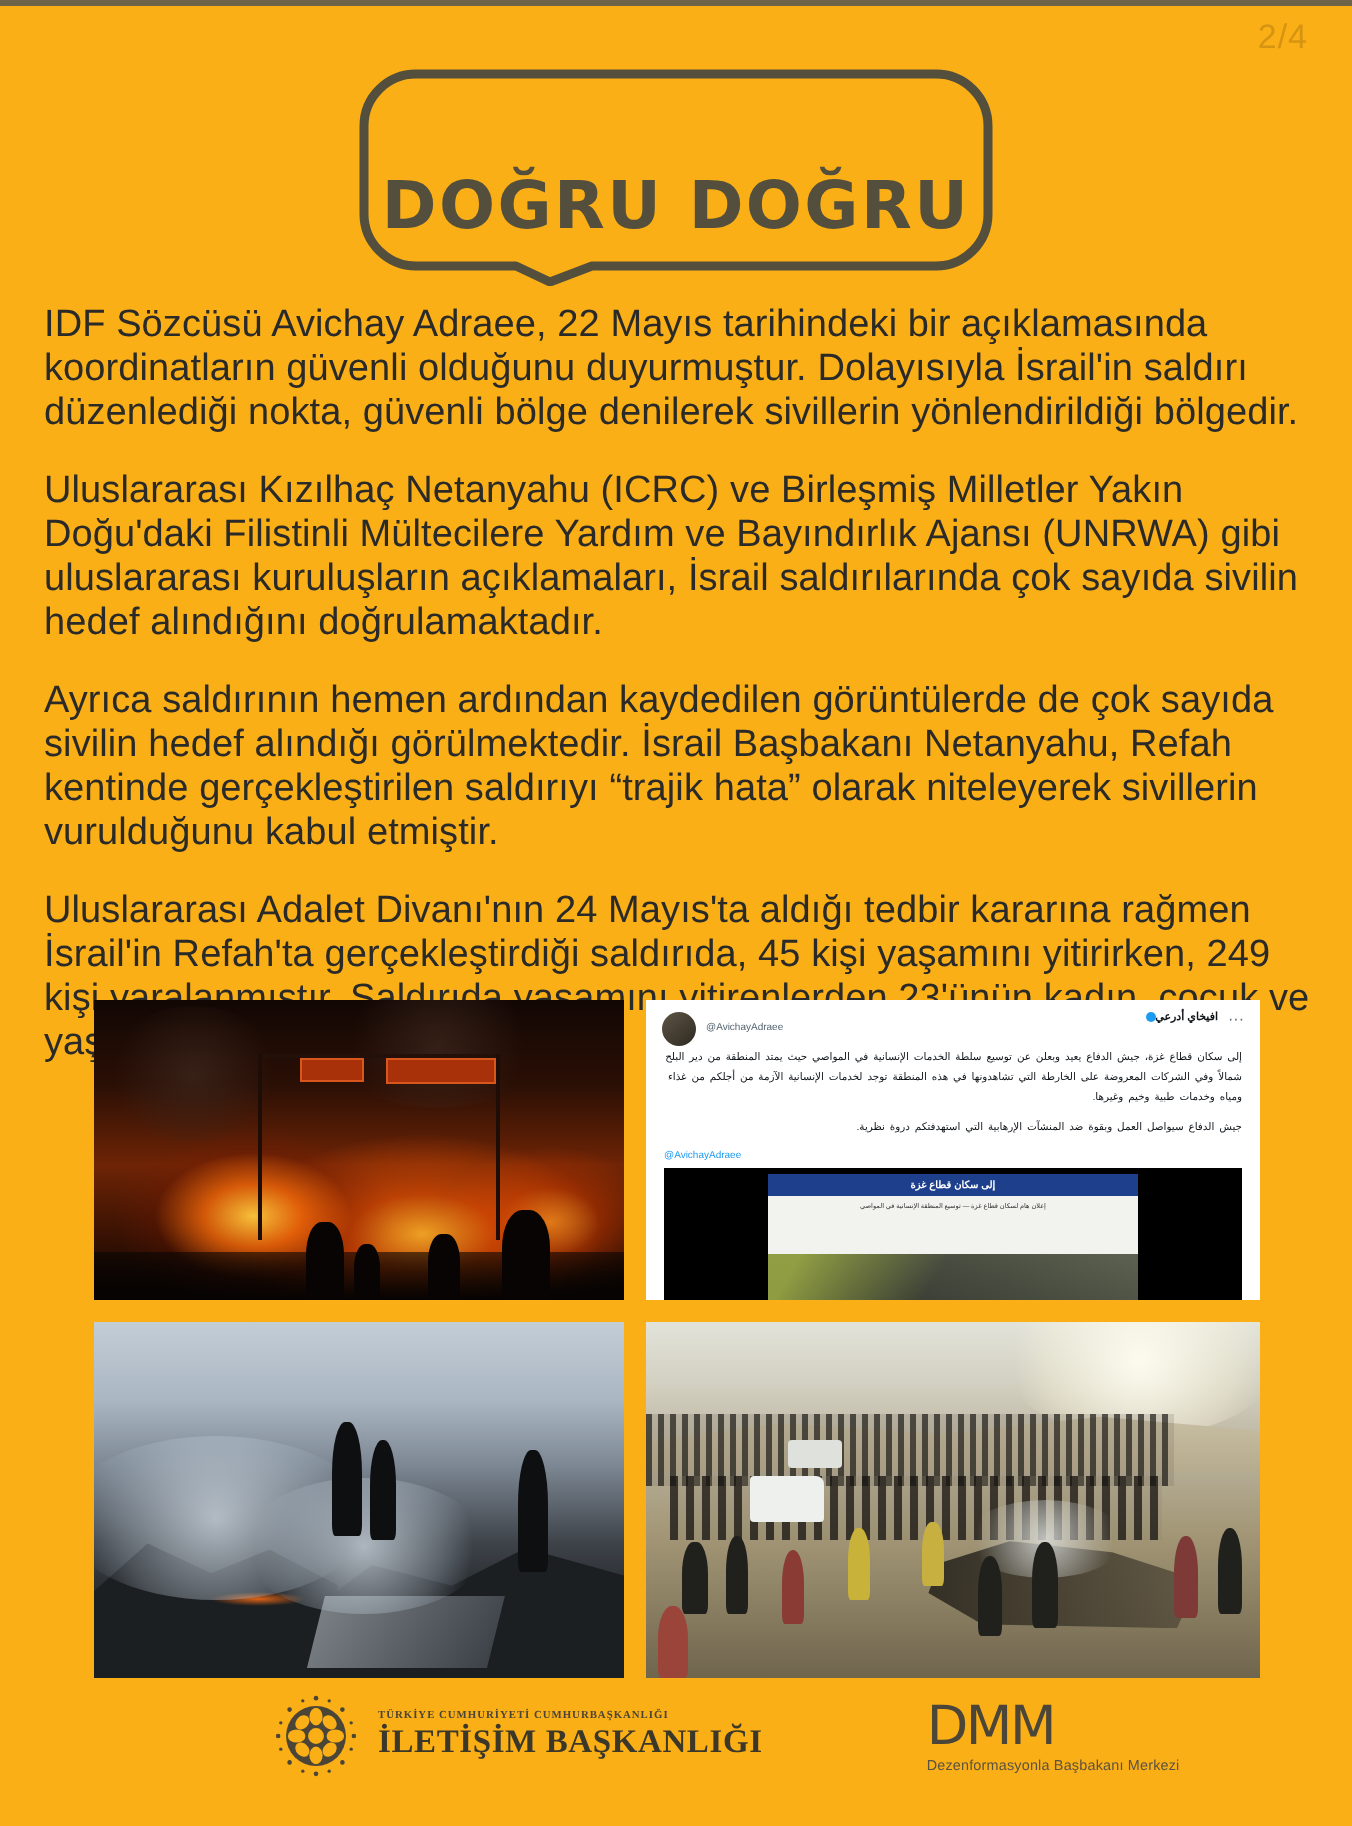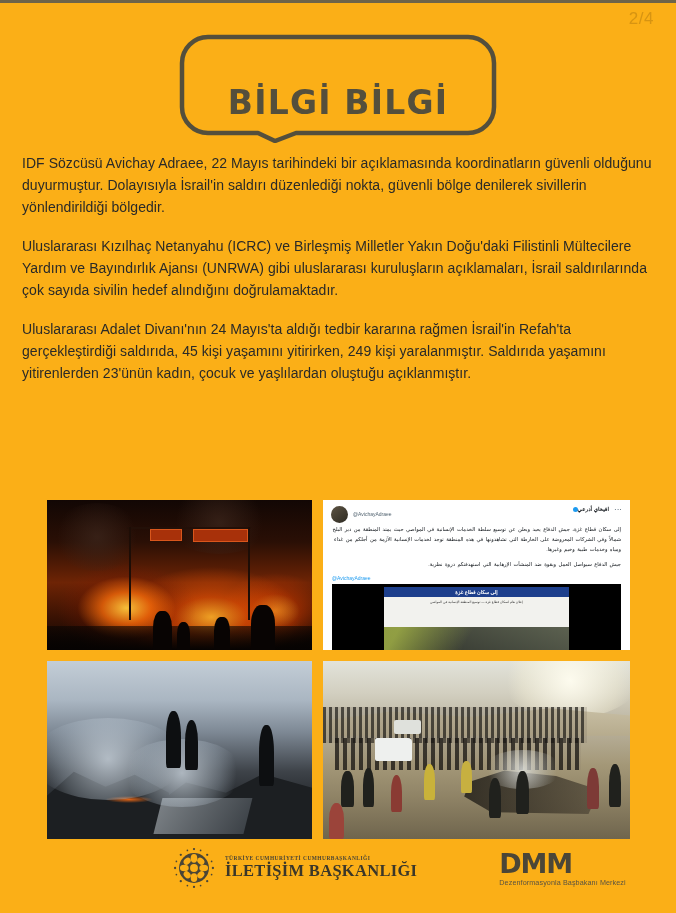--- a/index.html
+++ b/index.html
@@ -424,7 +424,7 @@
   <svg class="bubble-svg" width="320" height="110" viewBox="0 0 320 110">
     <path d="M30 4 H290 A26 26 0 0 1 316 30 V74 A26 26 0 0 1 290 100 H118 L97 108 L80 100 H30 A26 26 0 0 1 4 74 V30 A26 26 0 0 1 30 4 Z" fill="none" stroke="#544F3C" stroke-width="4.5" stroke-linejoin="round"></path>
   </svg>
-  <div class="bubble-title">BİLGİ BİLGİ</div>
+  <div class="bubble-title">DOĞRU DOĞRU</div>
 </div>
 
 <div class="article">

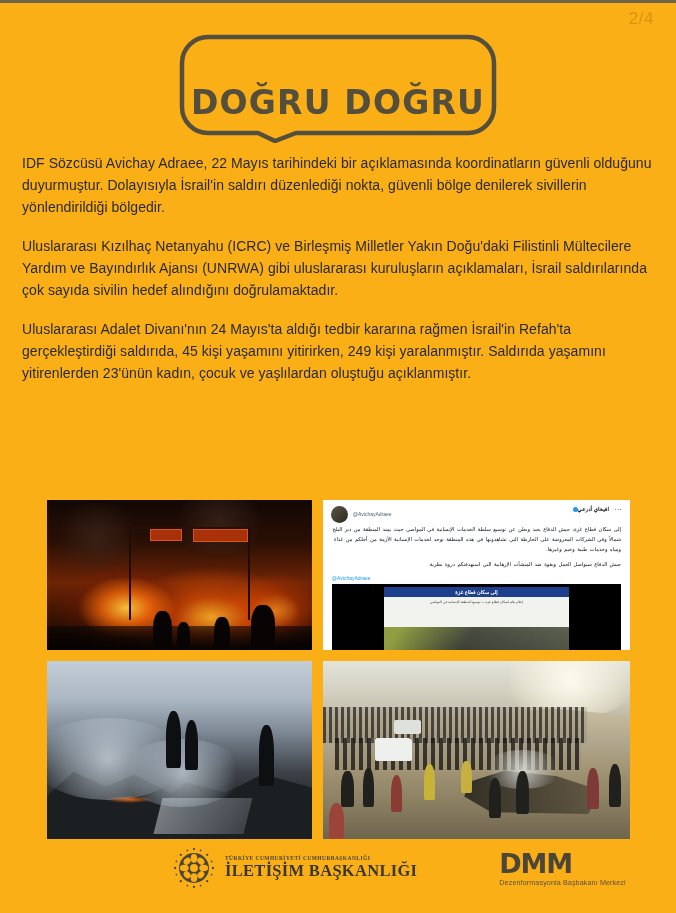--- a/index.html
+++ b/index.html
@@ -66,7 +66,7 @@
     width: 636px;
   }
   .para {
-    font-size: 14px;
+    font-size: 19px;
     line-height: 22px;
     color: #2A2A28;
     margin-bottom: 17px;

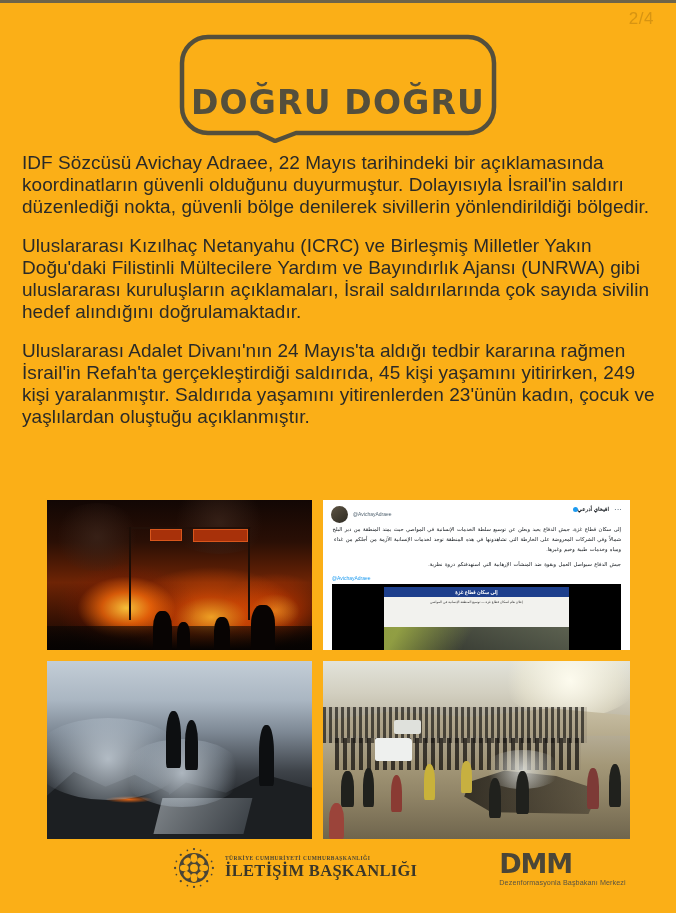--- a/index.html
+++ b/index.html
@@ -430,6 +430,7 @@
 <div class="article">
   <p class="para">IDF Sözcüsü Avichay Adraee, 22 Mayıs tarihindeki bir açıklamasında koordinatların güvenli olduğunu duyurmuştur. Dolayısıyla İsrail'in saldırı düzenlediği nokta, güvenli bölge denilerek sivillerin yönlendirildiği bölgedir.</p>
   <p class="para">Uluslararası Kızılhaç Netanyahu (ICRC) ve Birleşmiş Milletler Yakın Doğu'daki Filistinli Mültecilere Yardım ve Bayındırlık Ajansı (UNRWA) gibi uluslararası kuruluşların açıklamaları, İsrail saldırılarında çok sayıda sivilin hedef alındığını doğrulamaktadır.</p>
+  <p class="para">Ayrıca saldırının hemen ardından kaydedilen görüntülerde de çok sayıda sivilin hedef alındığı görülmektedir. İsrail Başbakanı Netanyahu, Refah kentinde gerçekleştirilen saldırıyı “trajik hata” olarak niteleyerek sivillerin vurulduğunu kabul etmiştir.</p>
   <p class="para">Uluslararası Adalet Divanı'nın 24 Mayıs'ta aldığı tedbir kararına rağmen İsrail'in Refah'ta gerçekleştirdiği saldırıda, 45 kişi yaşamını yitirirken, 249 kişi yaralanmıştır. Saldırıda yaşamını yitirenlerden 23'ünün kadın, çocuk ve yaşlılardan oluştuğu açıklanmıştır.</p>
 </div>
 

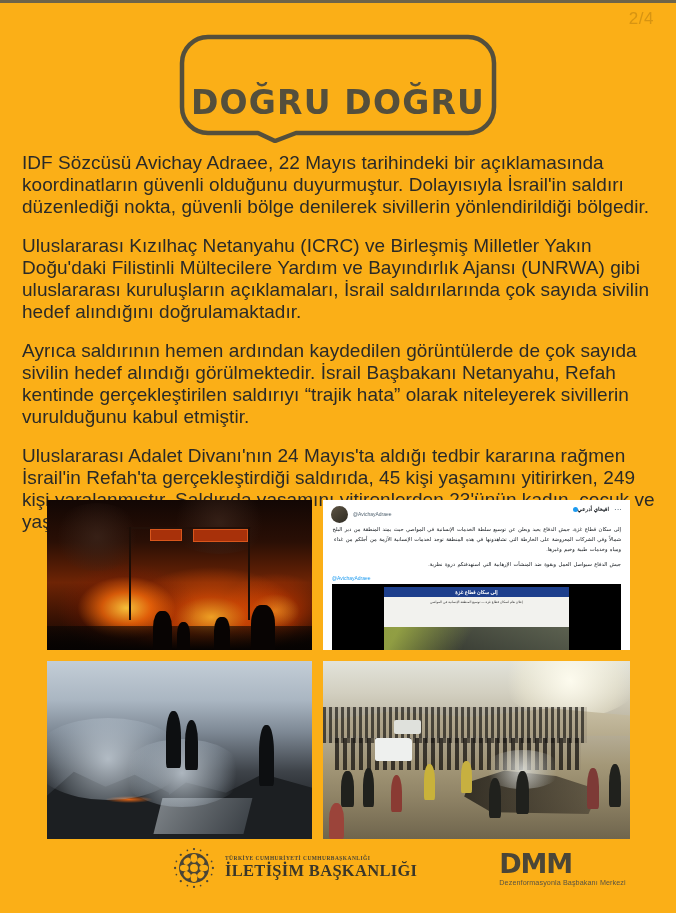--- a/index.html
+++ b/index.html
@@ -371,7 +371,6 @@
     height: 62px;
     display: flex;
     align-items: center;
-    padding-left: 36px;
   }
   .logo-left {
     display: flex;

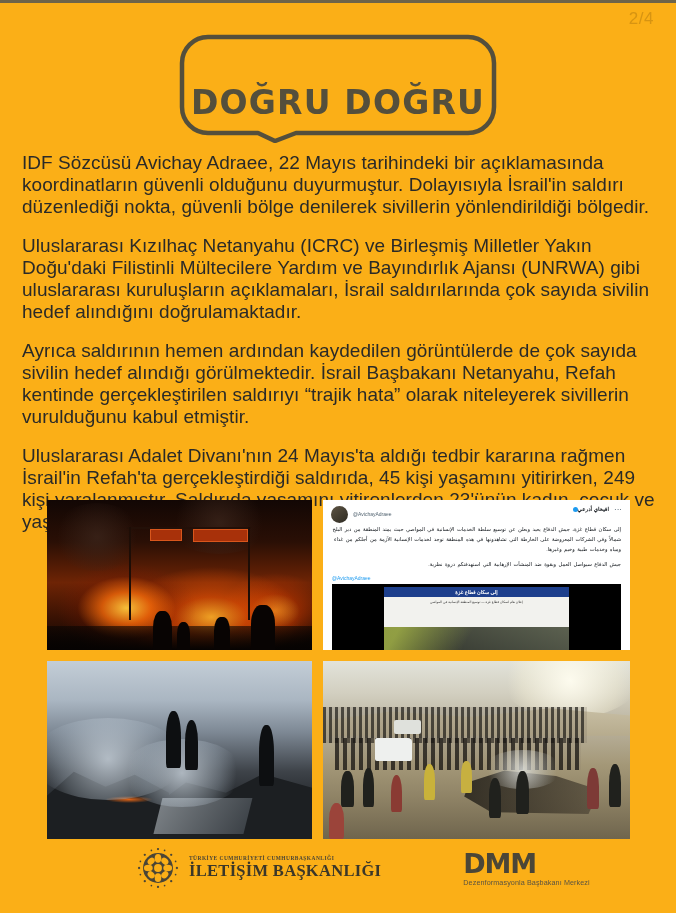--- a/index.html
+++ b/index.html
@@ -400,7 +400,7 @@
   }
   .dmm-mark {
     font-size: 27px;
-    font-weight: 700;
+    font-weight: 400;
     letter-spacing: -1.2px;
     color: #4b4637;
     font-family: "DejaVu Sans", sans-serif;

